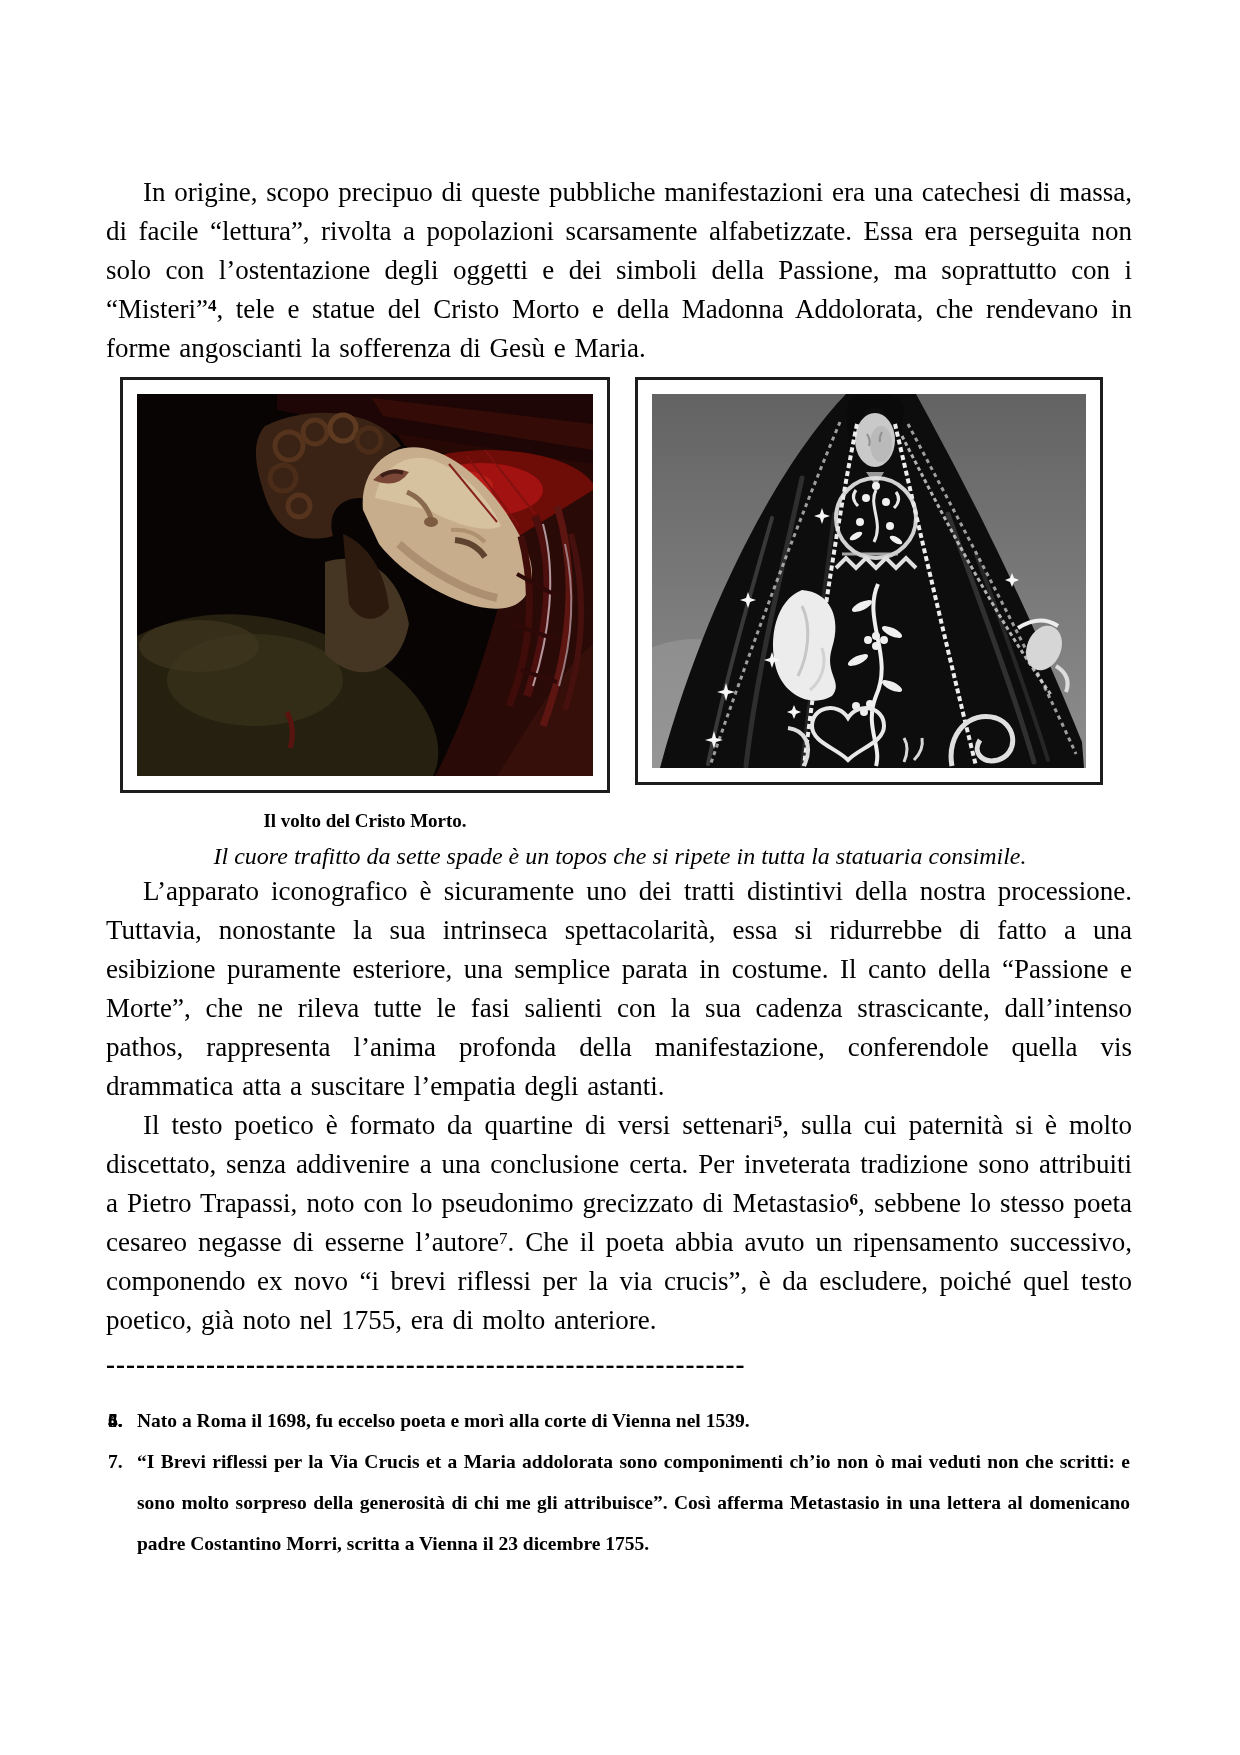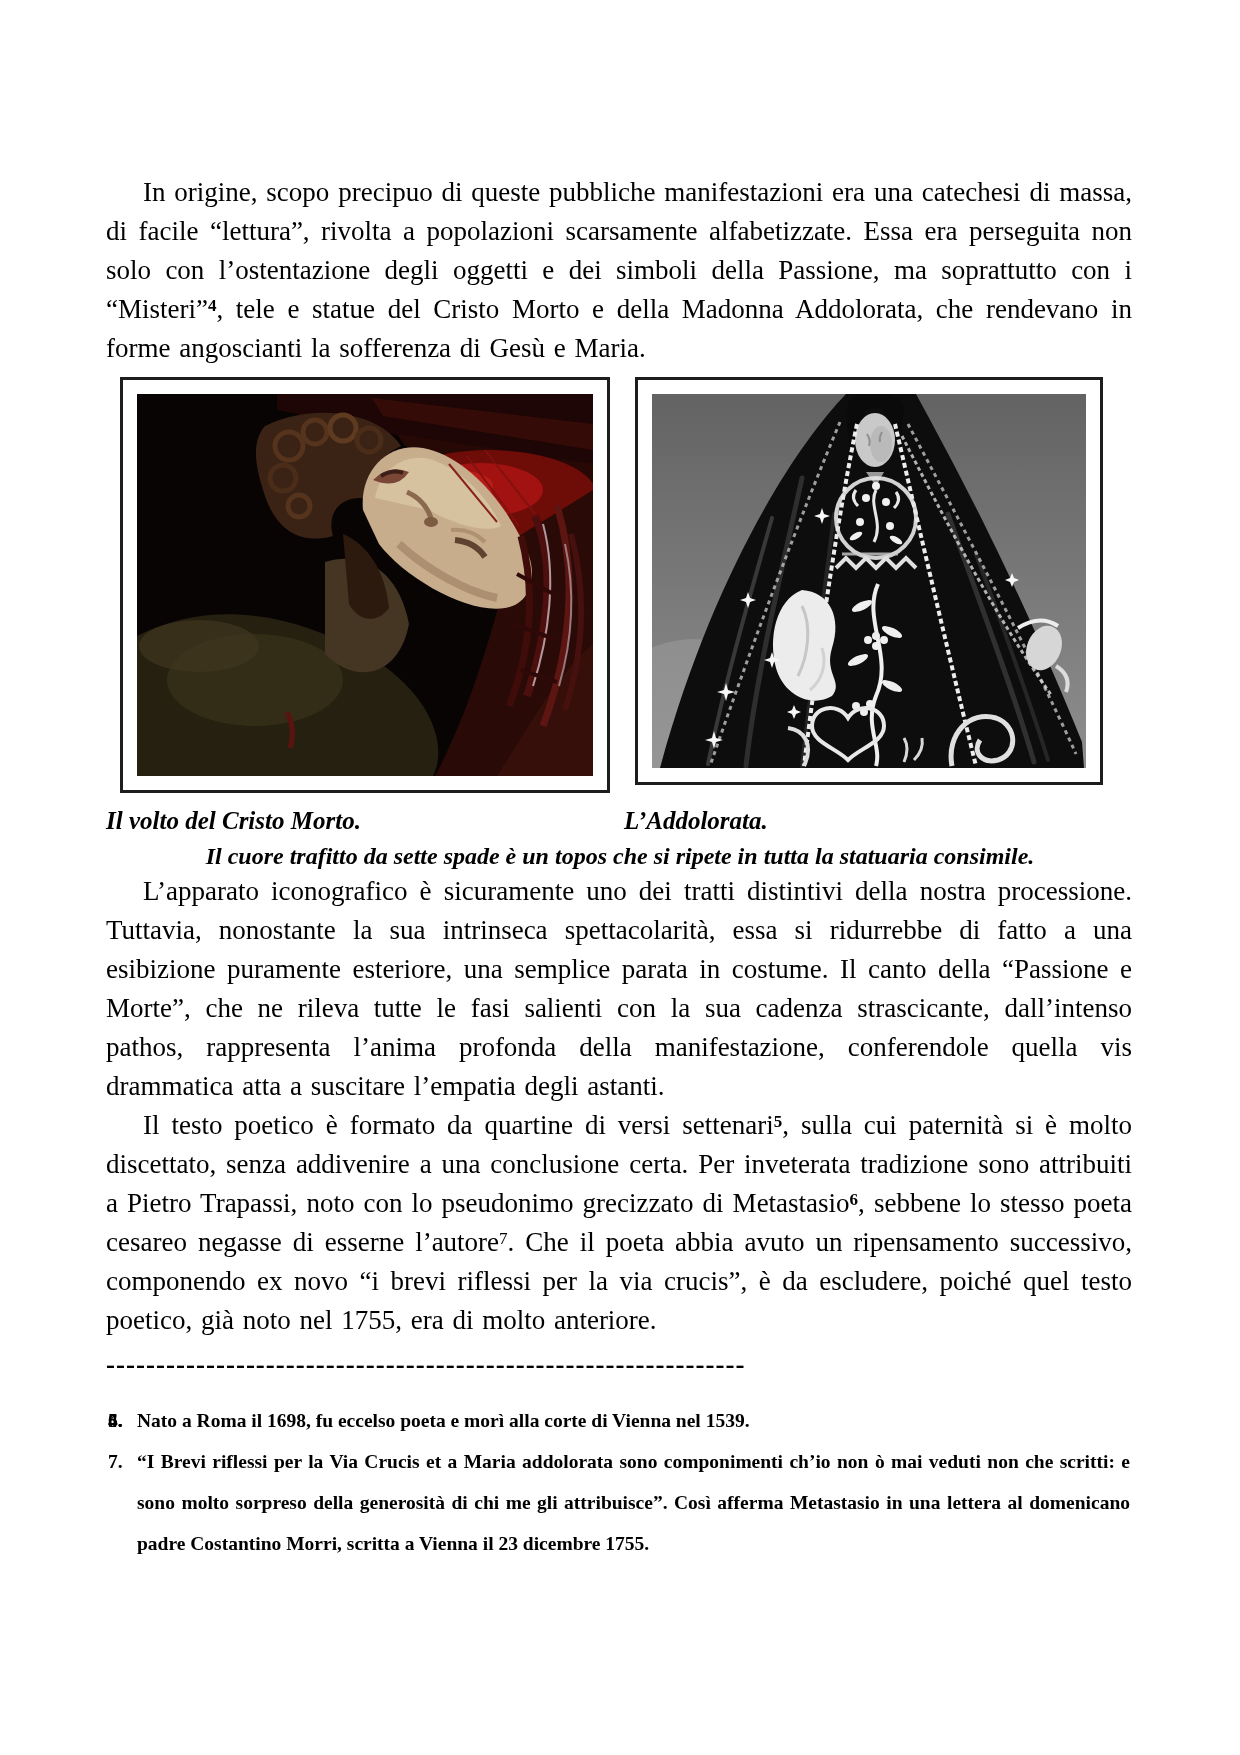--- a/index.html
+++ b/index.html
@@ -49,8 +49,9 @@
     margin:11px 106px 0 106px;
   }
   .caption{
-    font-weight:bold;font-style:italic;
-    font-size:25px;line-height:34px;
+    font-weight:bold;
+    font-size:19px;line-height:34px;
+    text-align:center;
   }
   .cap-left{width:518px;}
   .cap-right{width:480px;}

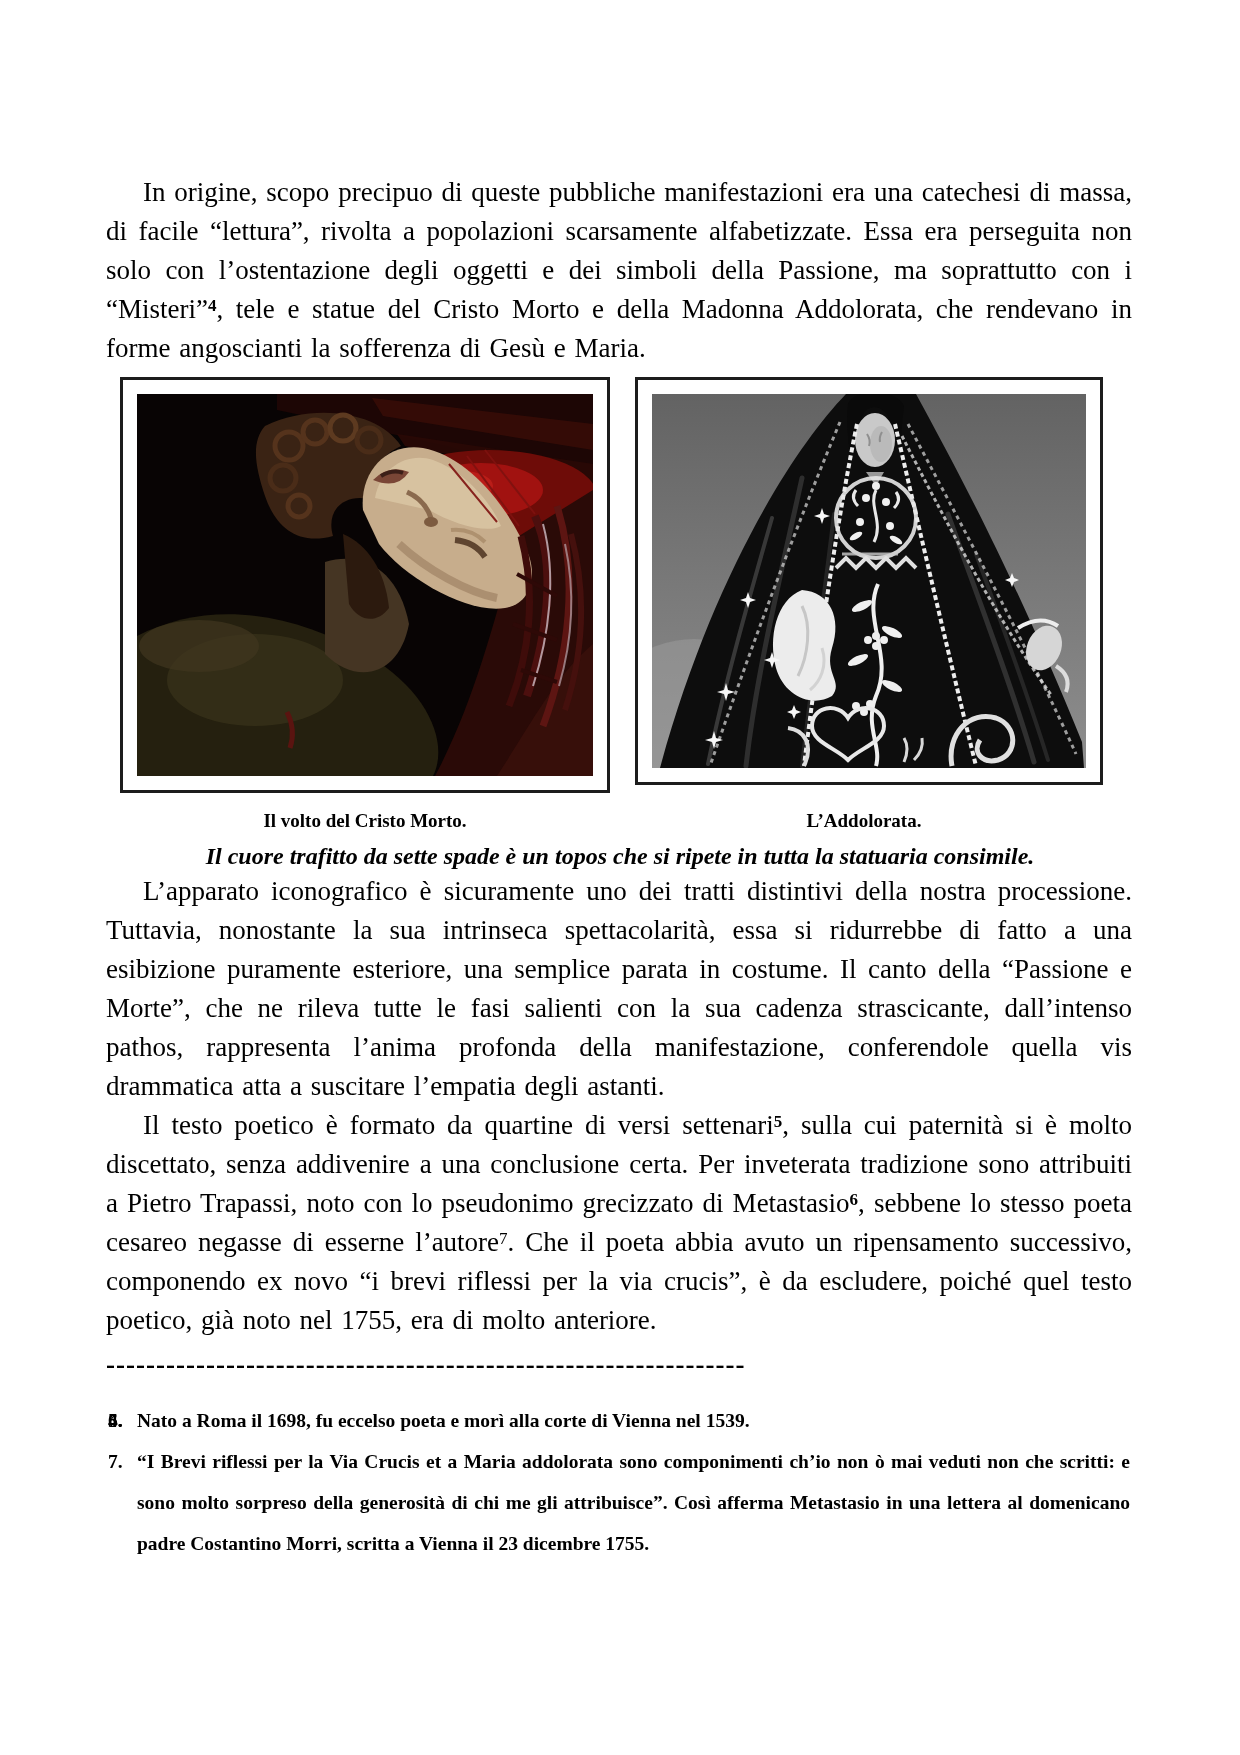--- a/index.html
+++ b/index.html
@@ -244,7 +244,6 @@
 
   <div class="captions-row">
     <div class="caption cap-left">Il volto del Cristo Morto.</div>
-    <div class="caption cap-right">L’Addolorata.</div>
   </div>
 
   <div class="caption-sub">Il cuore trafitto da sette spade è un topos che si ripete in tutta la statuaria consimile.</div>

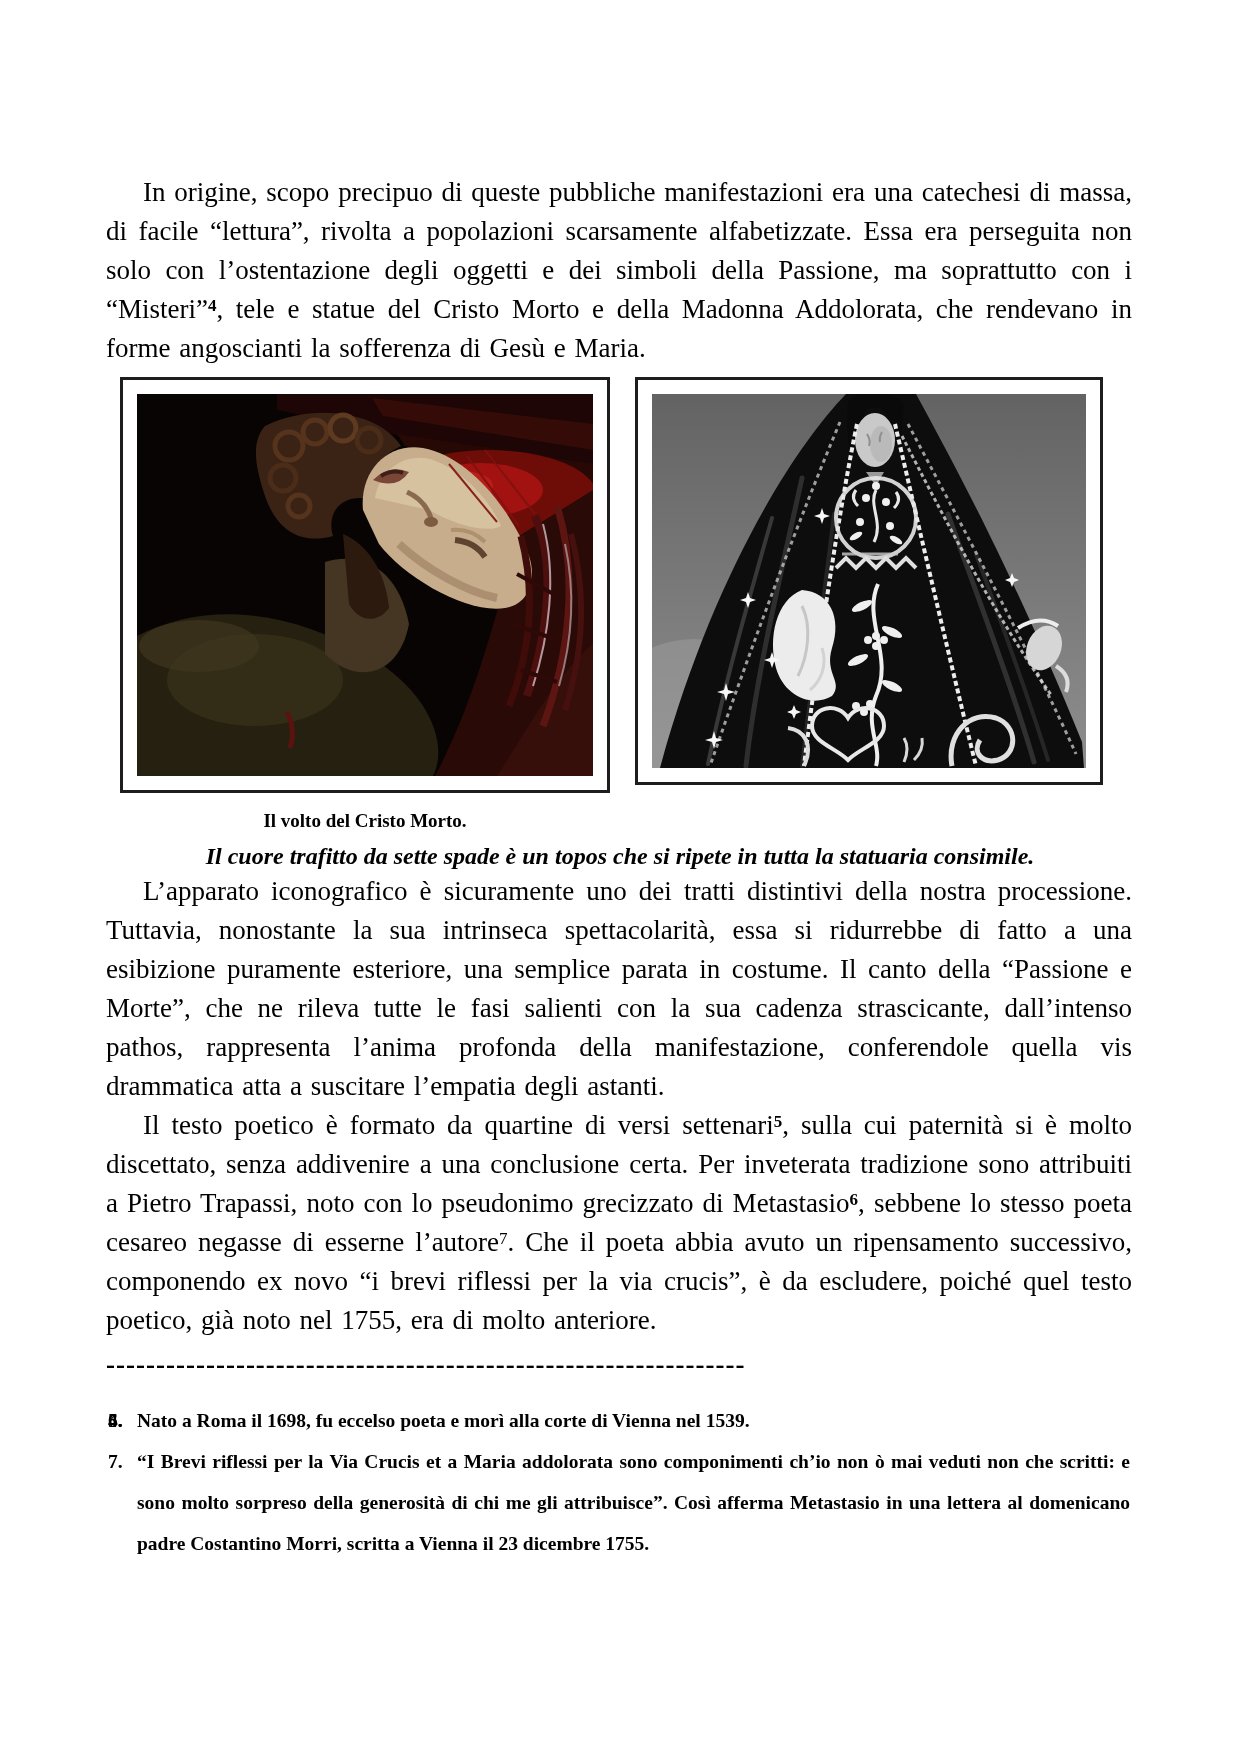--- a/index.html
+++ b/index.html
@@ -58,7 +58,7 @@
   .caption-sub{
     margin-top:3px;
     text-align:center;
-    font-weight:bold;font-style:italic;
+    font-weight:normal;font-style:italic;
     font-size:24px;line-height:31px;
   }
   .separator{

